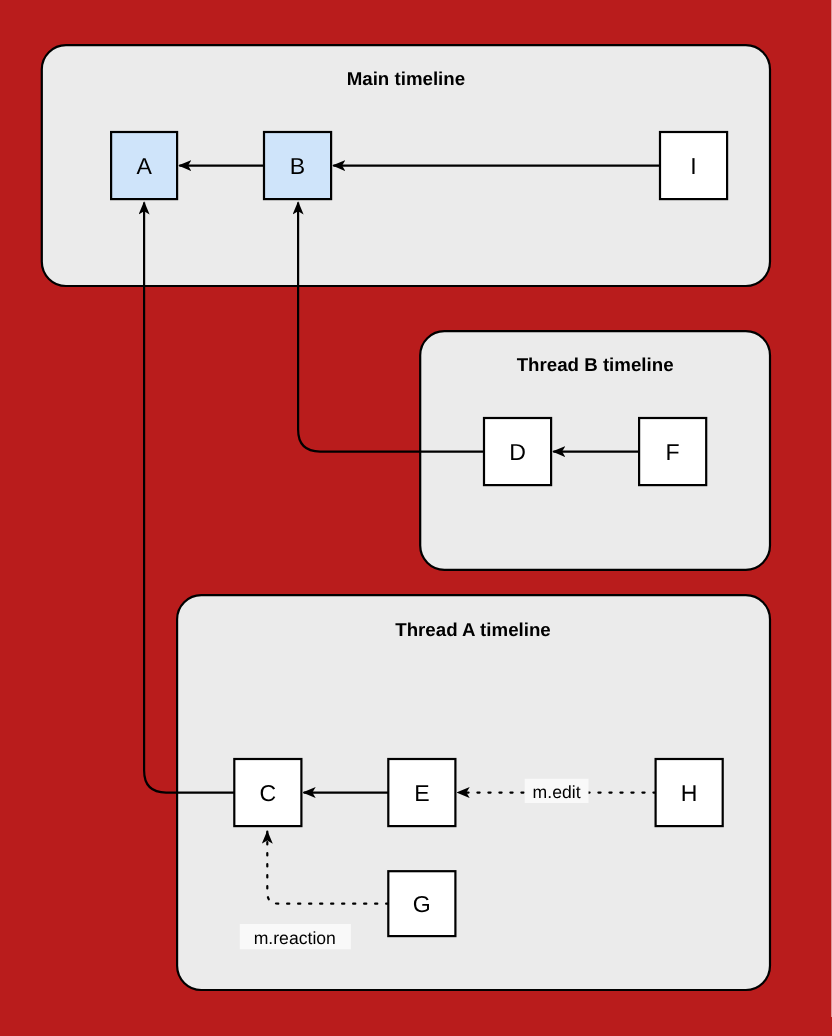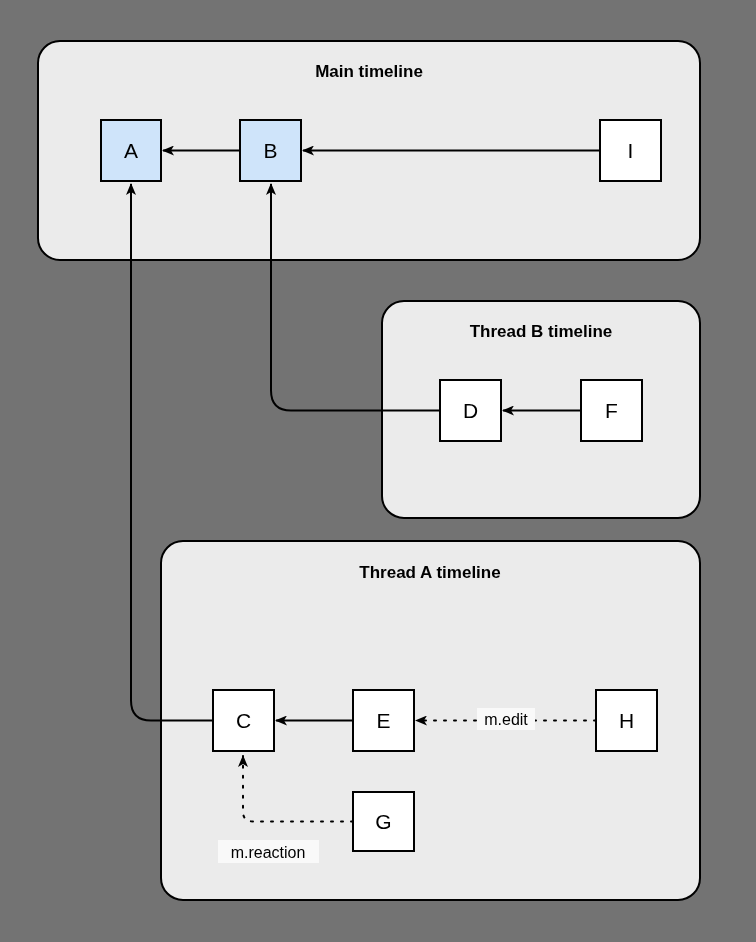--- a/index.html
+++ b/index.html
@@ -14,7 +14,7 @@
     position: relative;
     width: 756px;
     height: 942px;
-    background: #737373;
+    background: #b91c1c;
     overflow: hidden;
   }
   #diagram-svg {

